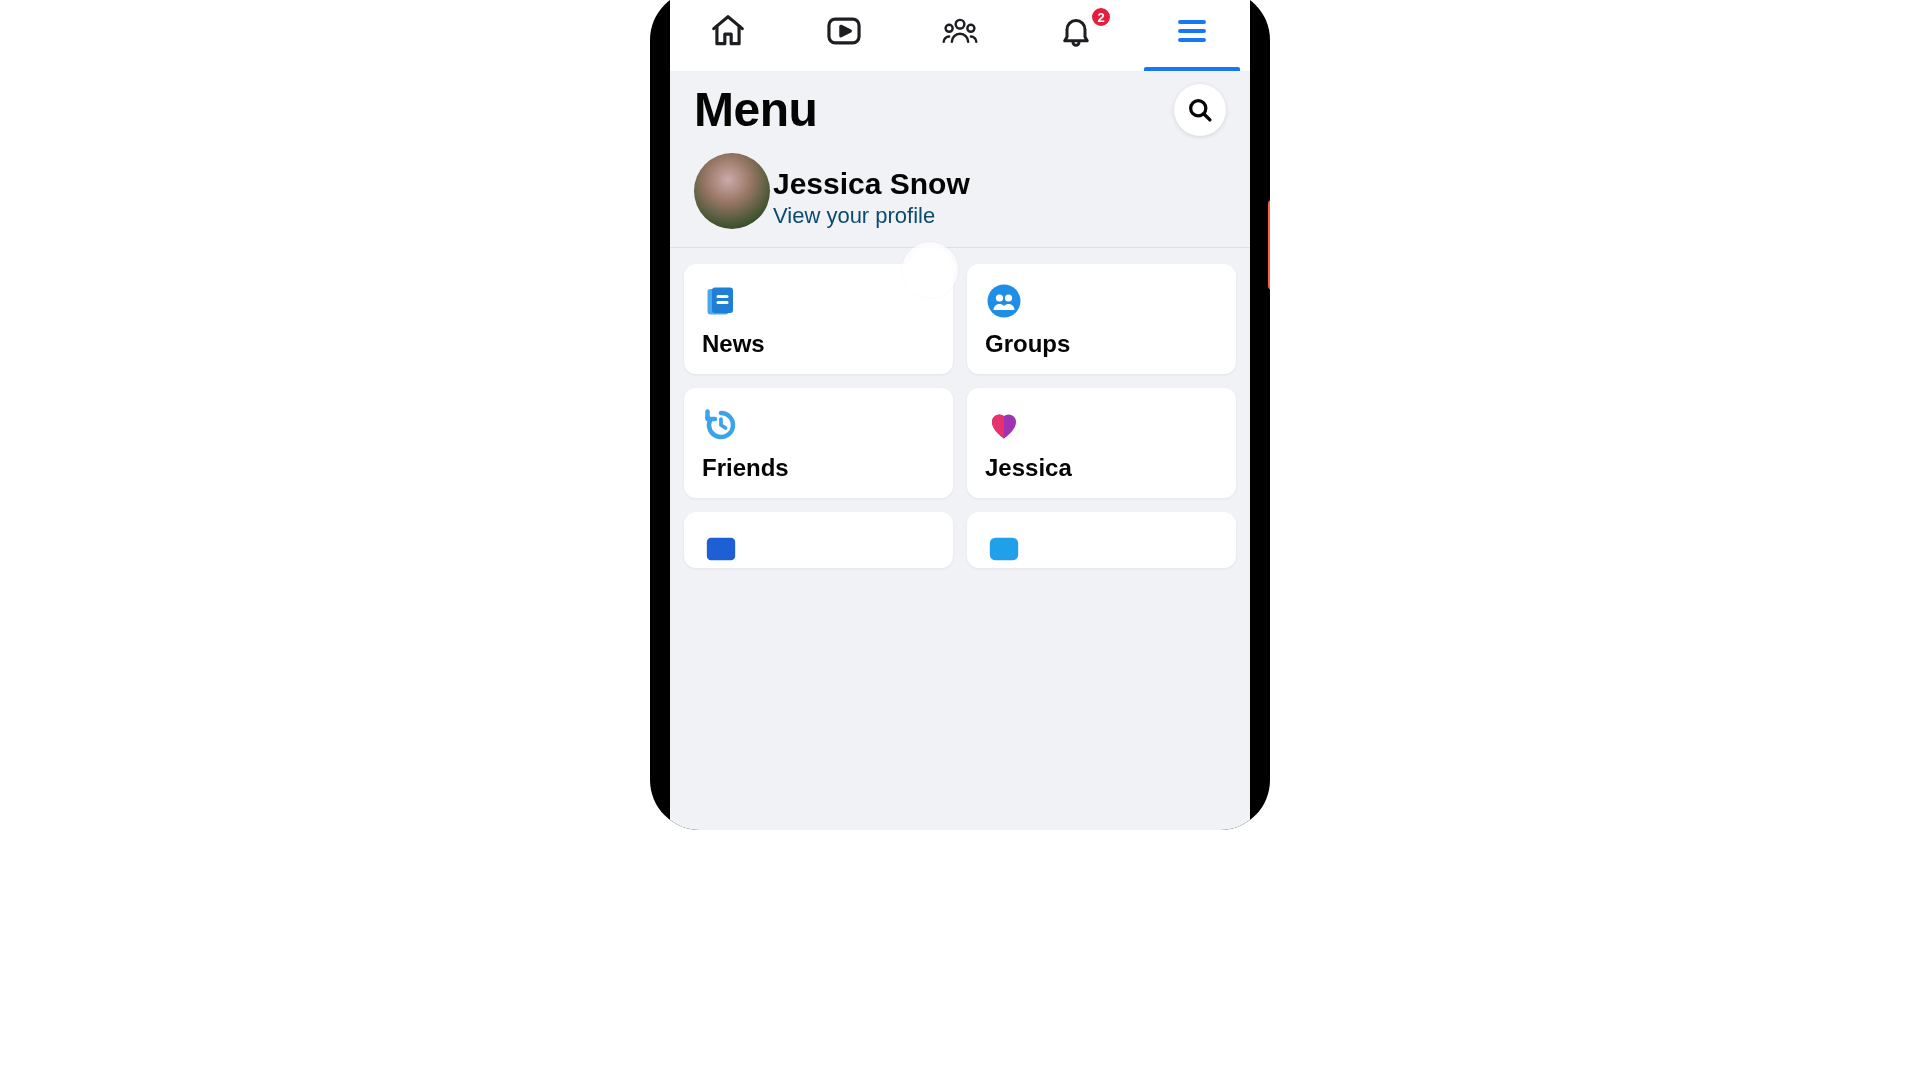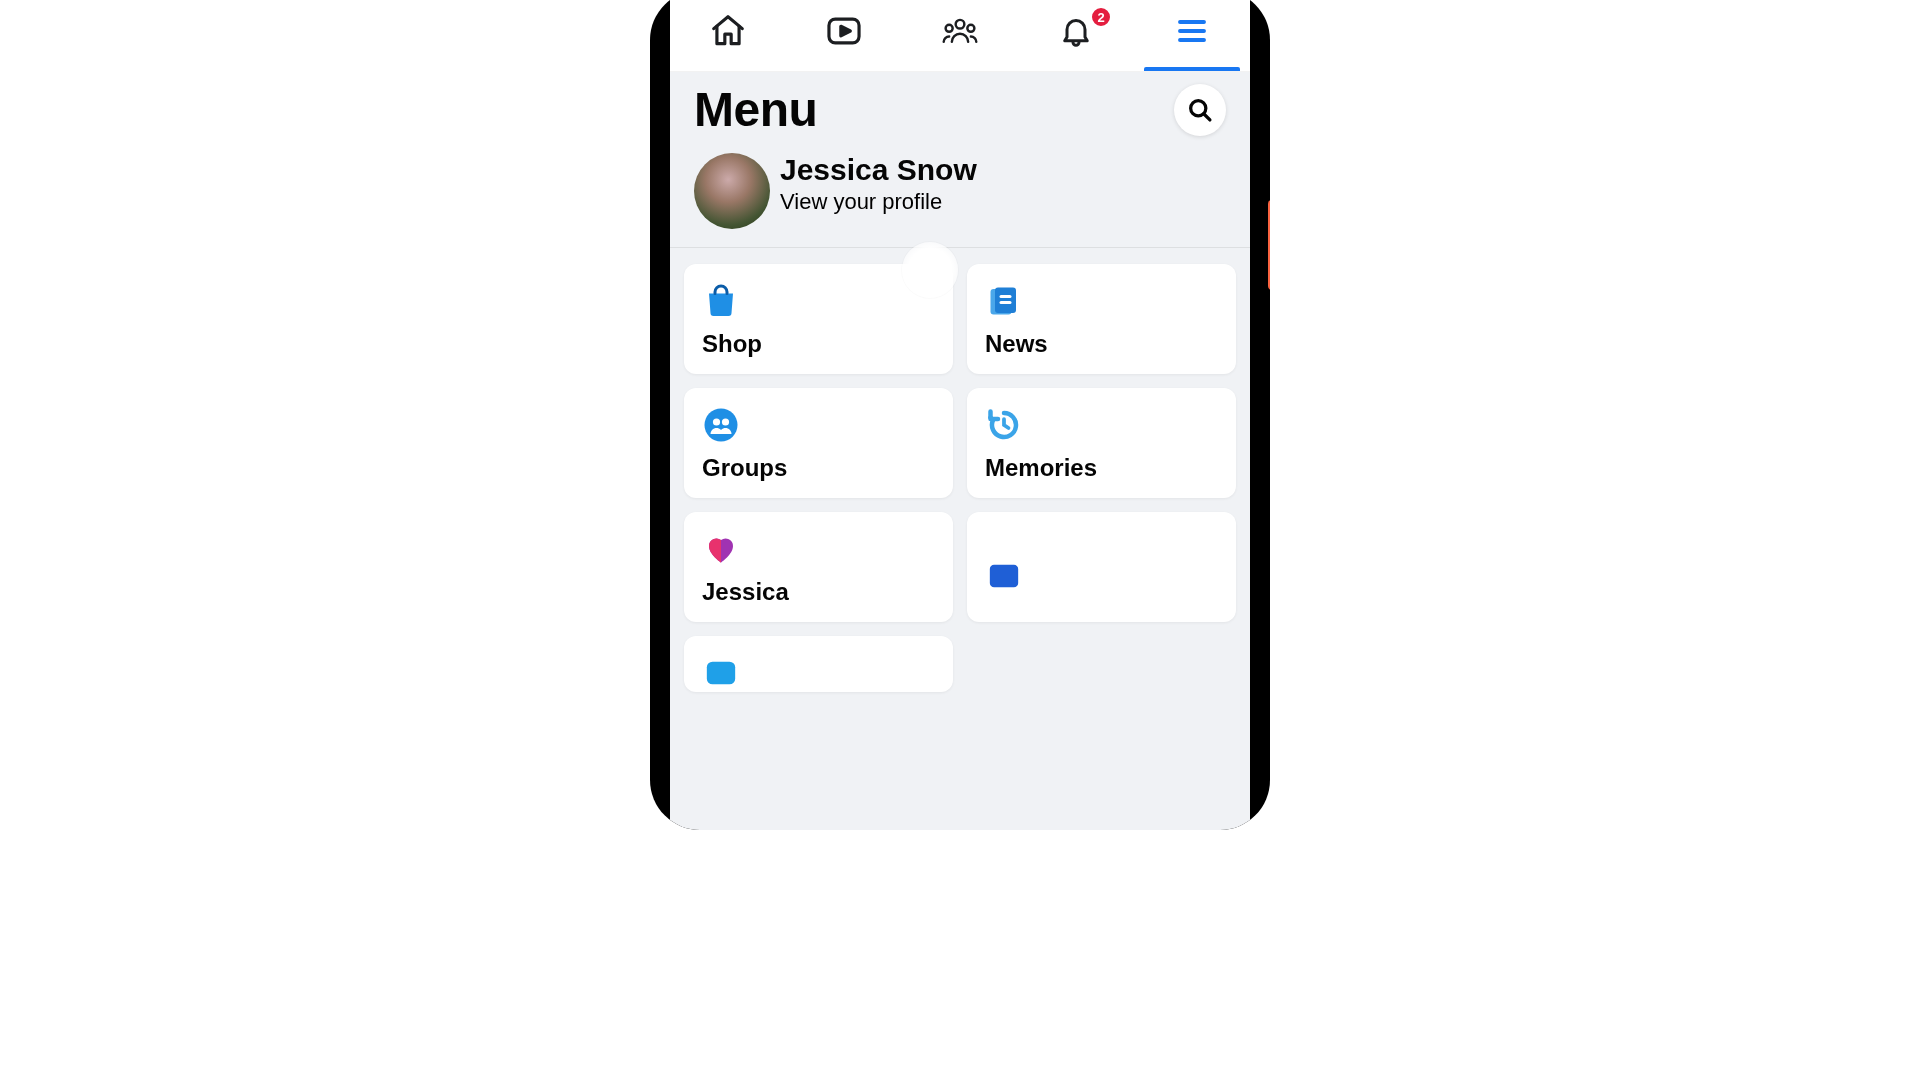--- a/index.html
+++ b/index.html
@@ -91,7 +91,7 @@
     cursor: pointer;
   }
   .profile-row {
-    display: flex; align-items: flex-start; gap: 10px;
+    display: flex; align-items: flex-end; gap: 3px;
     padding: 10px 24px 18px 24px;
     border-bottom: 1px solid rgba(0,0,0,0.08);
     cursor: pointer;

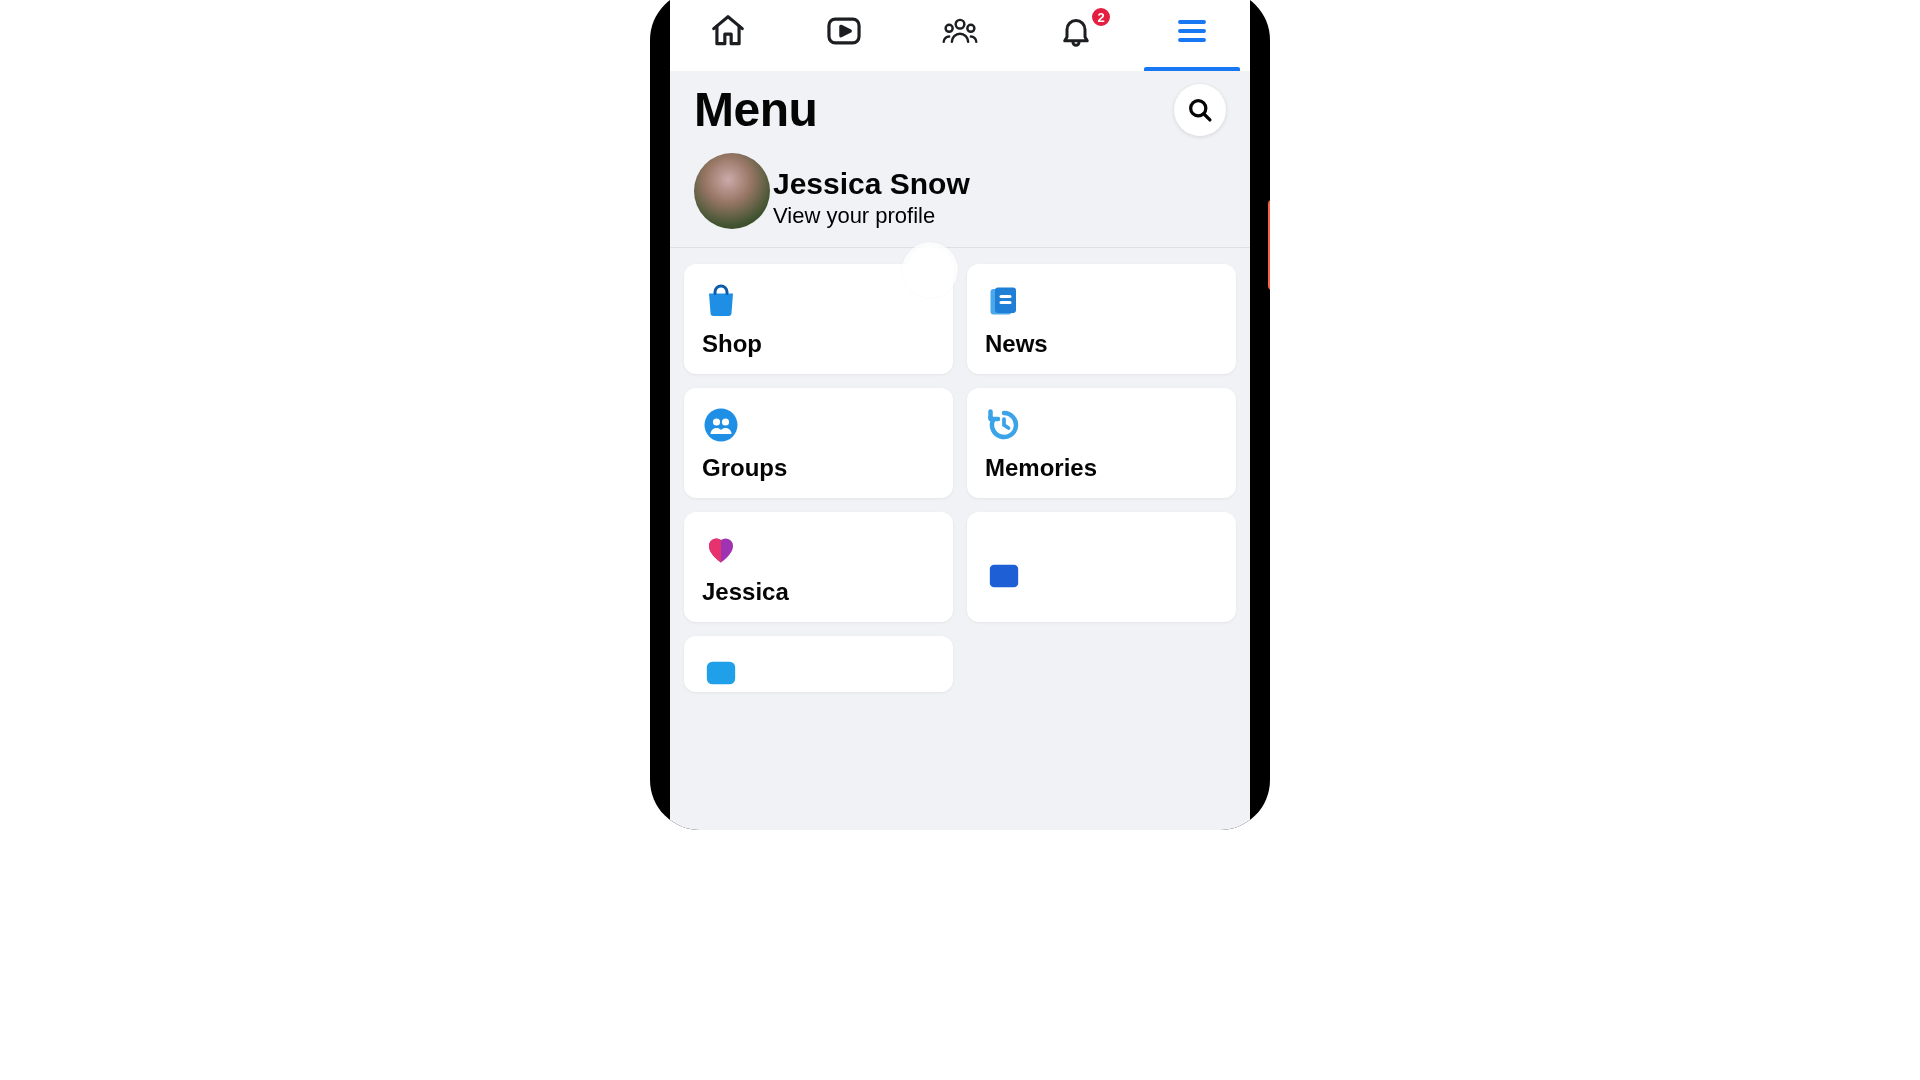--- a/index.html
+++ b/index.html
@@ -105,7 +105,7 @@
     font-size: 30px; font-weight: 800; color: #050505;
   }
   .profile-sub {
-    font-size: 22px; color: #000000; margin-top: 2px;
+    font-size: 22px; color: #0c4a6e; margin-top: 2px;
   }
   .touch-ripple {
     position: absolute;

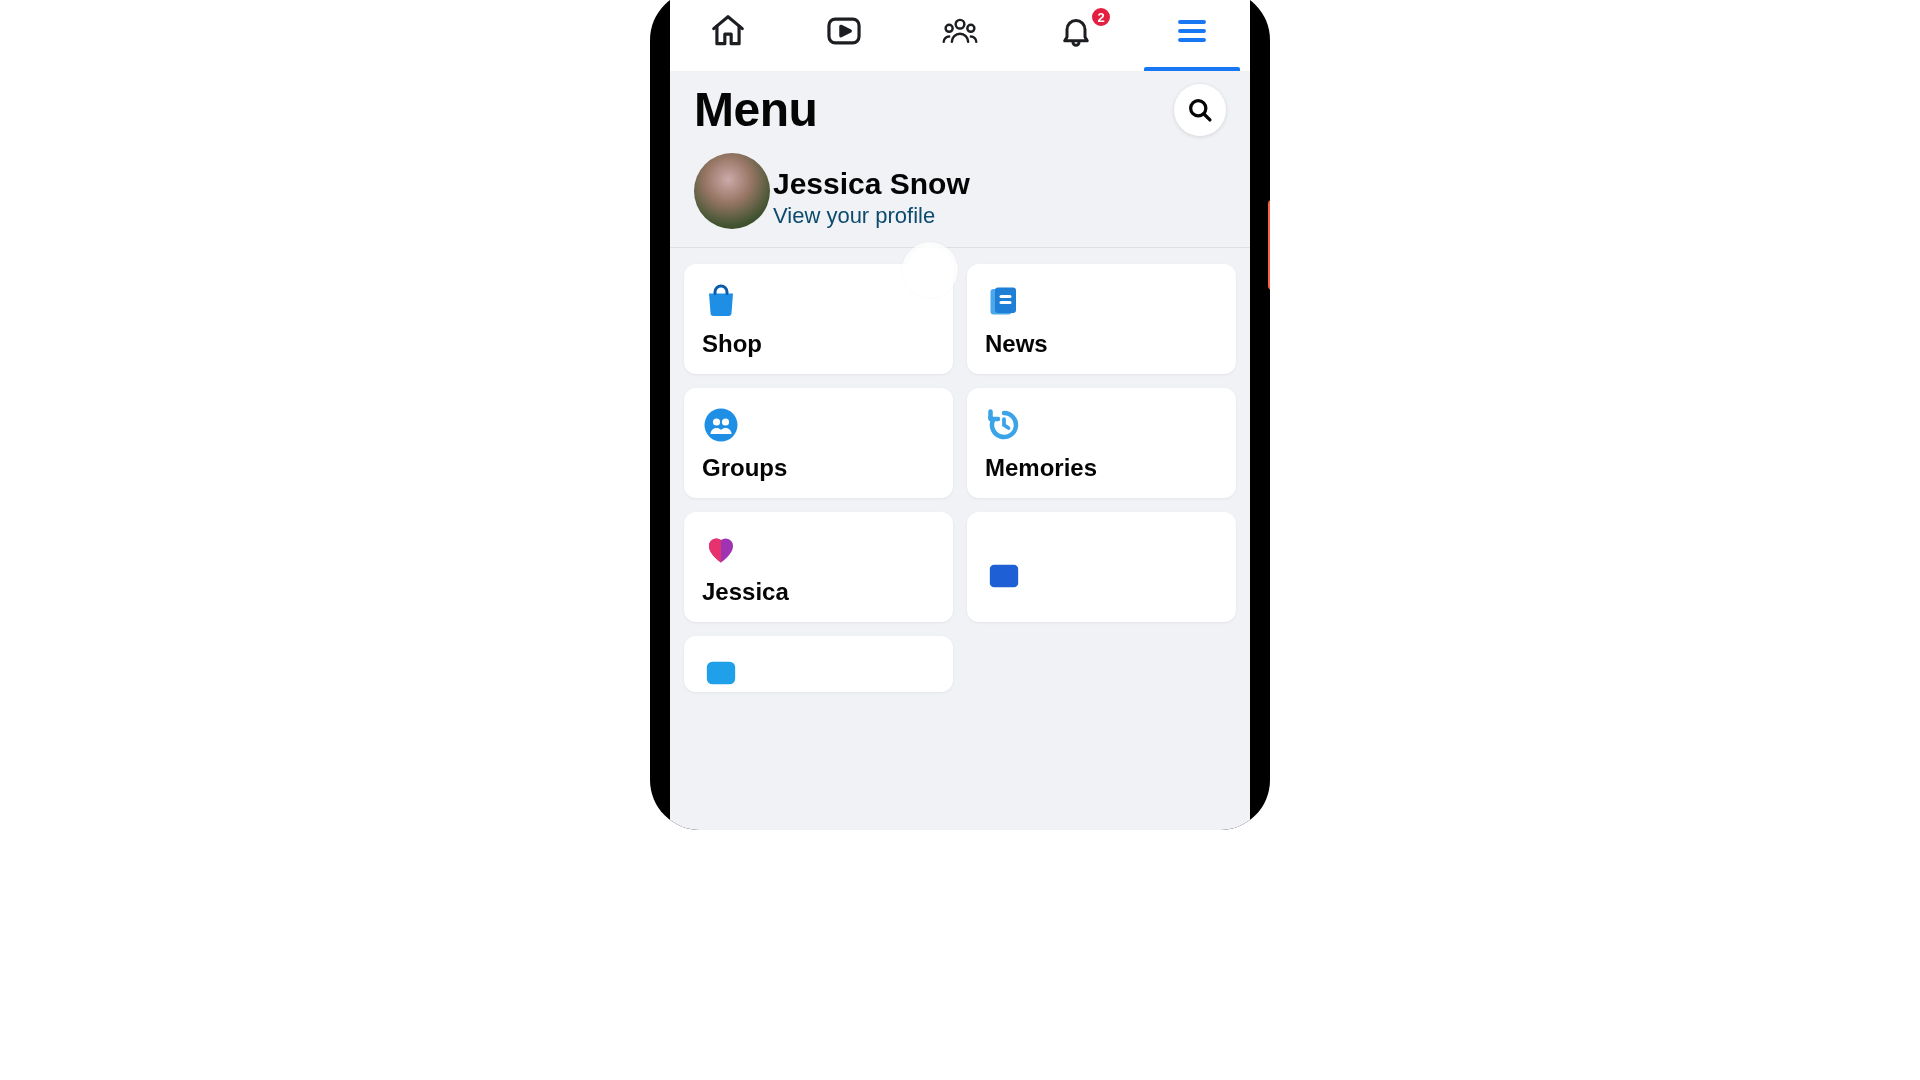--- a/index.html
+++ b/index.html
@@ -218,15 +218,6 @@
 
     <div class="grid">
 
-      <div class="card">
-        <span class="icon-slot">
-          <svg width="36" height="36" viewBox="0 0 24 24">
-            <path d="M4 7h16l-1 13a2 2 0 0 1-2 2H7a2 2 0 0 1-2-2L4 7z" fill="#1f8fe5"></path>
-            <path d="M8 7V6a4 4 0 0 1 8 0v1" fill="none" stroke="#0a5ca8" stroke-width="2" stroke-linecap="round"></path>
-          </svg>
-        </span>
-        <div class="lbl">Shop</div>
-      </div>
 
       <div class="card">
         <span class="icon-slot">

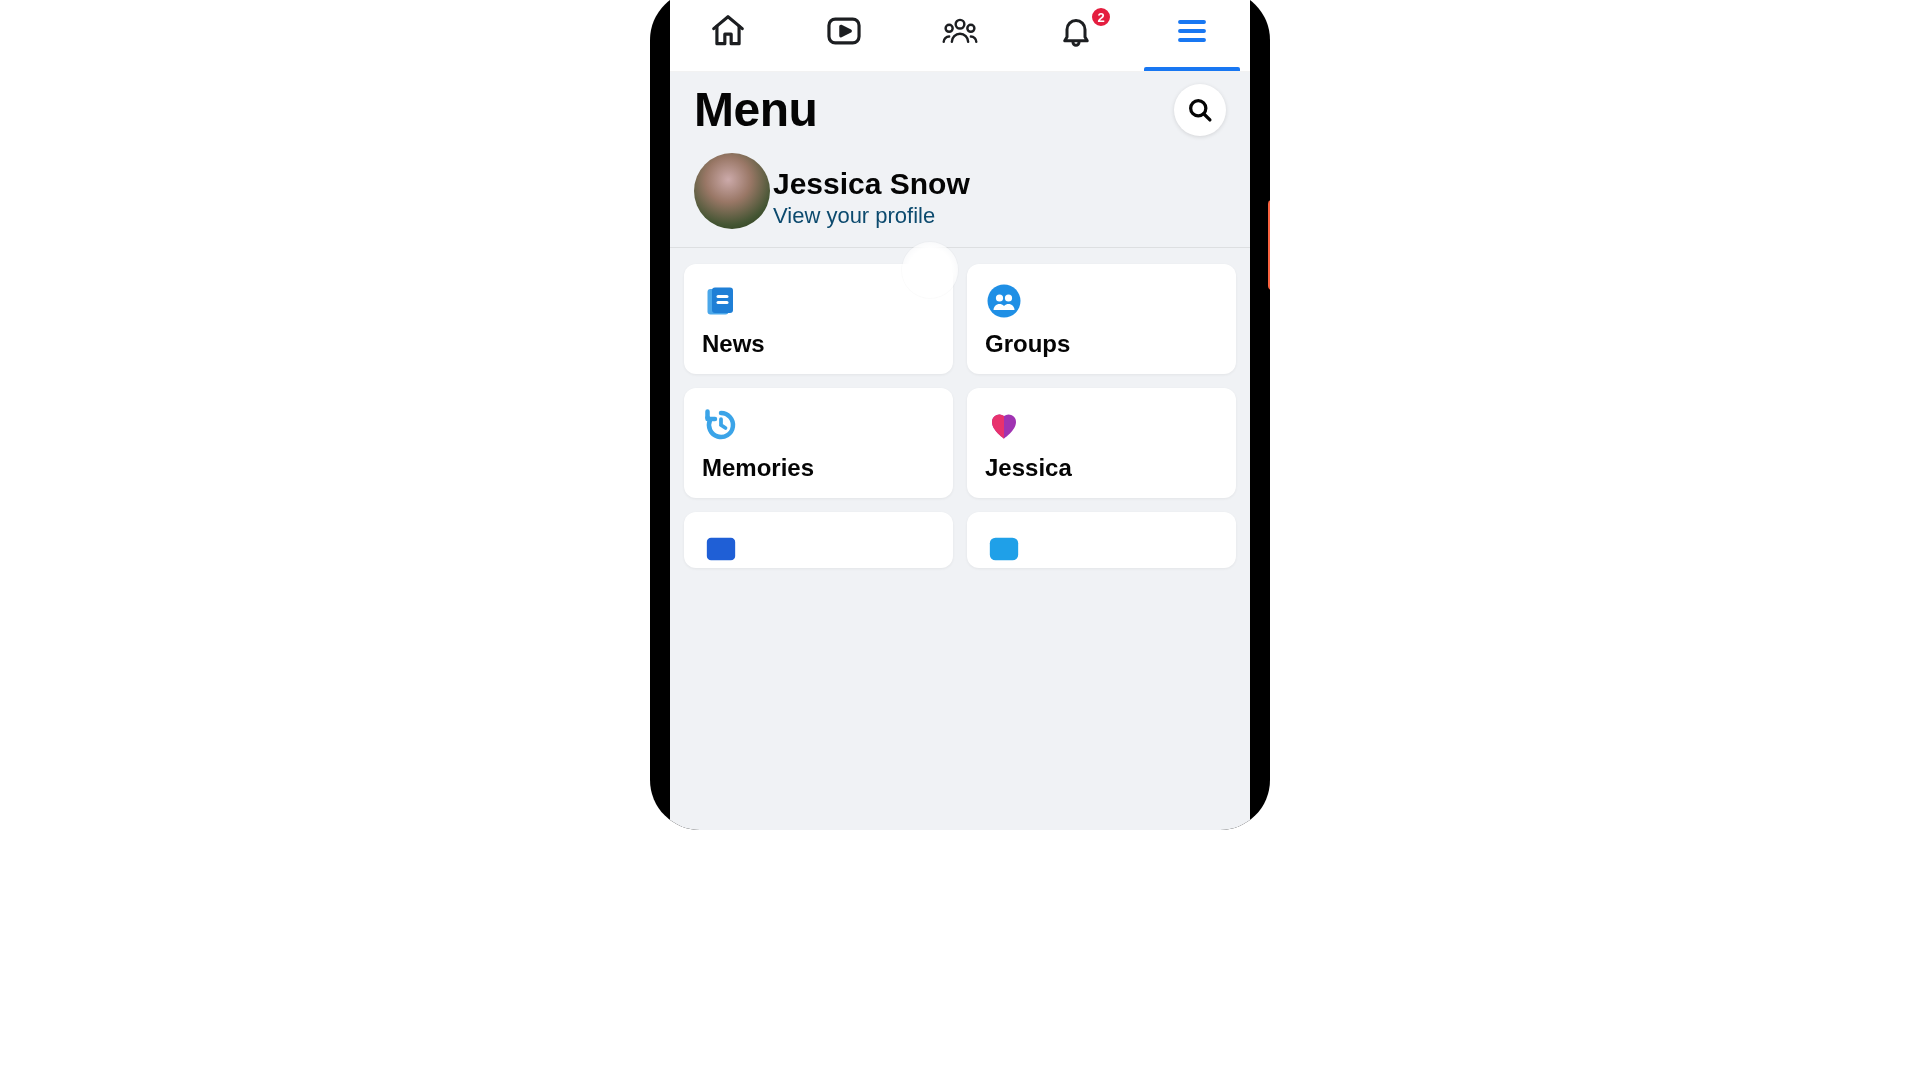--- a/index.html
+++ b/index.html
@@ -255,7 +255,7 @@
             <path d="M12 8v4l3 2" fill="none" stroke="#3ba4e8" stroke-width="2.5" stroke-linecap="round"></path>
           </svg>
         </span>
-        <div class="lbl">Memories</div>
+        <div class="lbl">Friends</div>
       </div>
 
       <div class="card">

